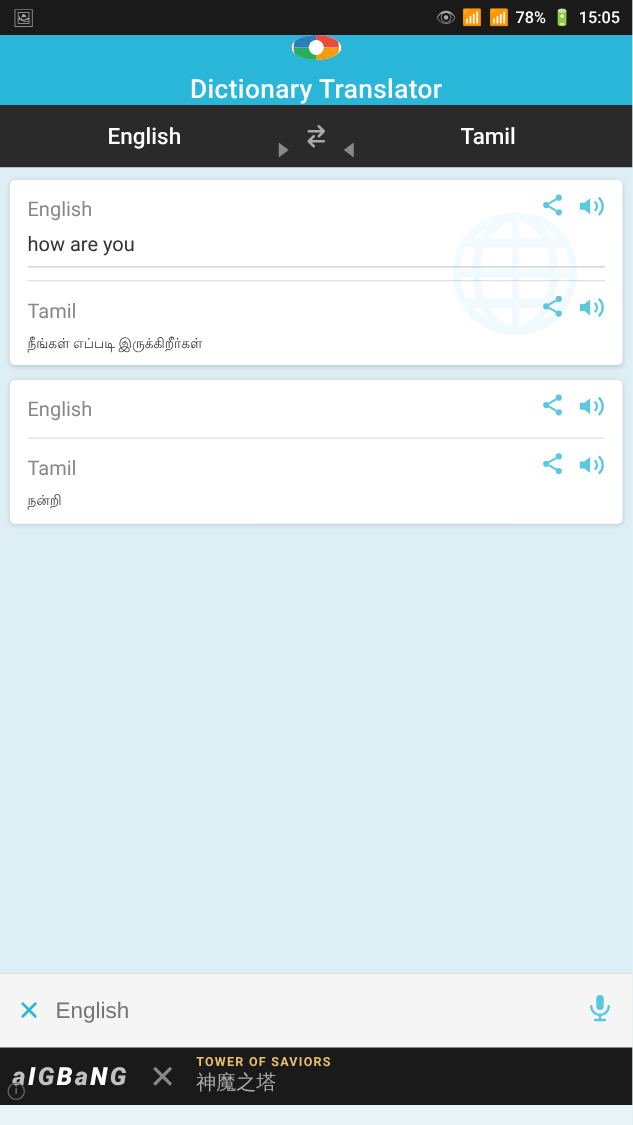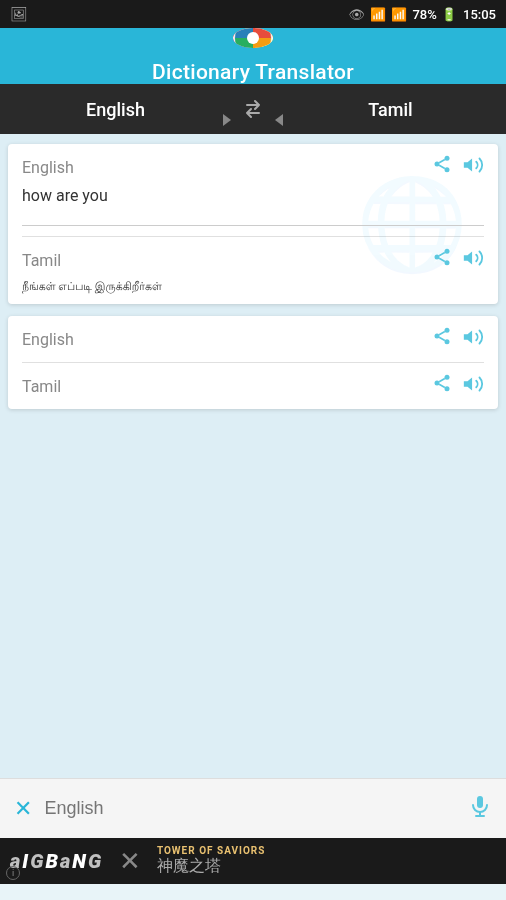--- a/index.html
+++ b/index.html
@@ -181,7 +181,7 @@
       color: #333;
       font-size: 16px;
       margin-top: 6px;
-      padding-bottom: 20px;
+      padding-bottom: 8px;
       border-bottom: 1px solid #ccc;
       width: 100%;
     }

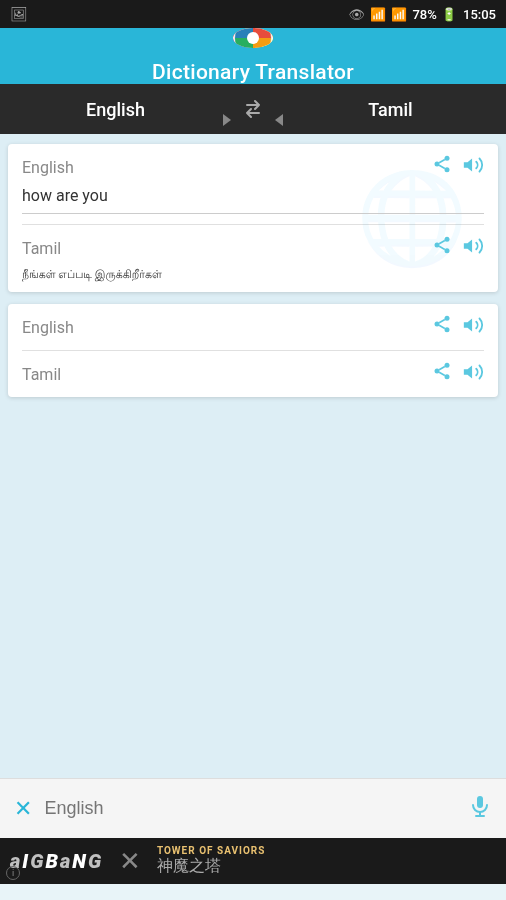--- a/index.html
+++ b/index.html
@@ -458,6 +458,7 @@
           </span>
         </div>
       </div>
+      <div class="section-translation">நன்றி</div>
     </div>
   </div>
 

